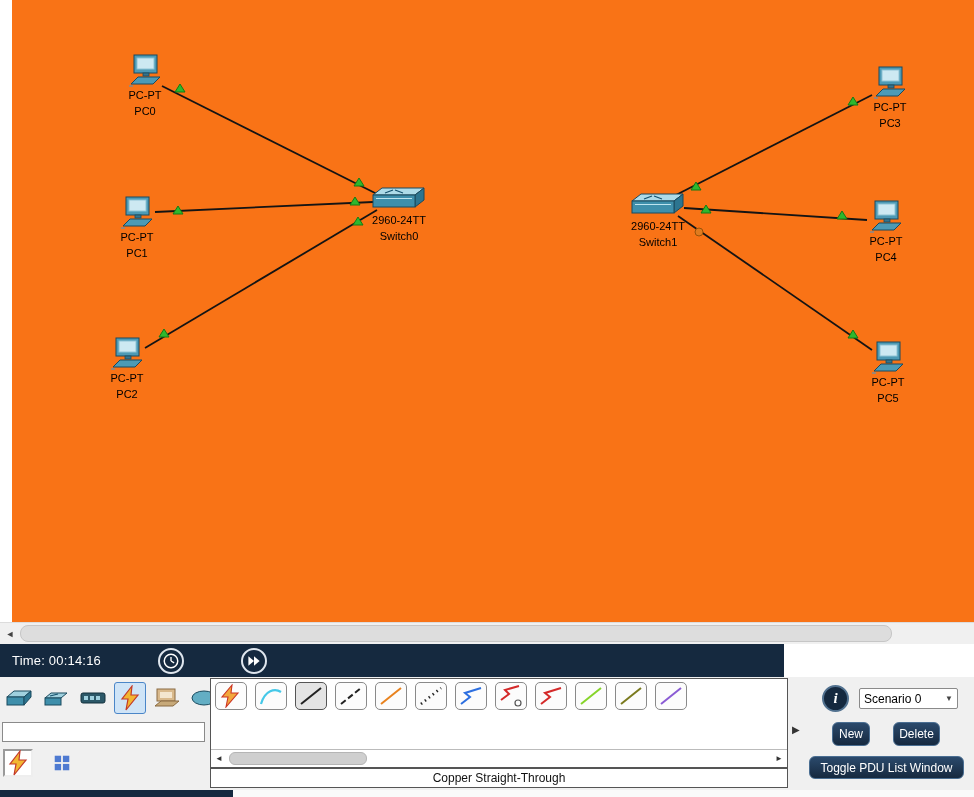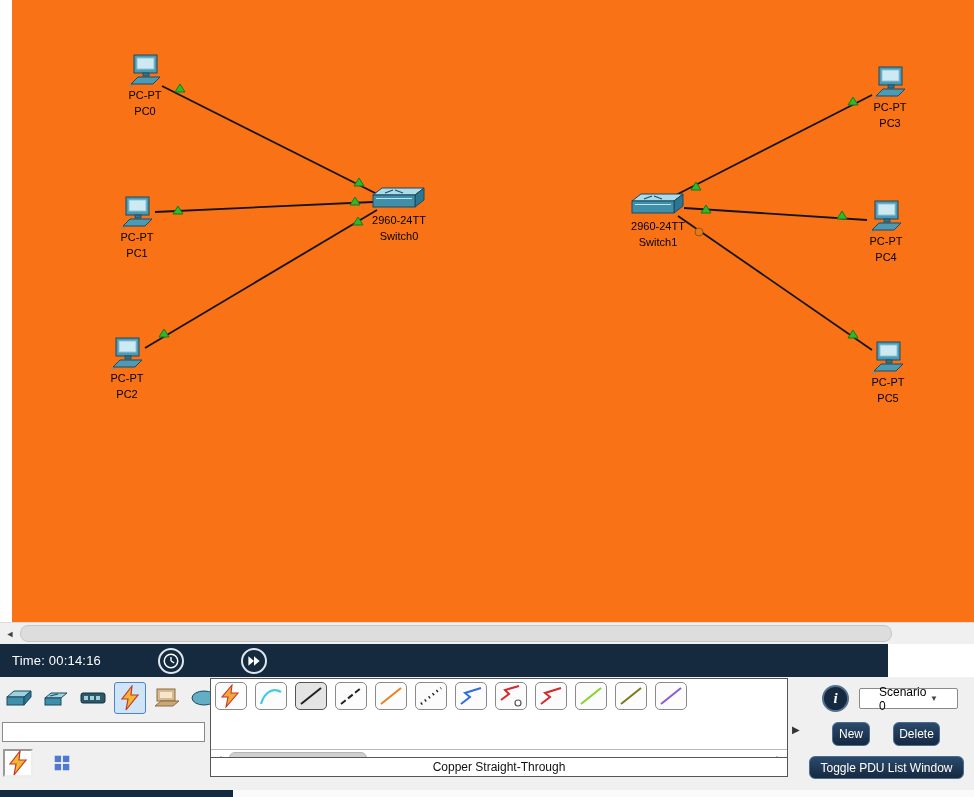--- a/index.html
+++ b/index.html
@@ -15,7 +15,7 @@
   .hscroll-thumb { position:absolute; left:0; top:2px; height:17px; width:872px; background:#dddddd; border:1px solid #c6c6c6; border-radius:8px; }
 
   
-  .timebar { position:absolute; top:644px; left:0; width:888px; height:33px; background:#15293f; display:flex; align-items:center; color:#fff; padding-left:12px;gap:48px; }
+  .timebar { position:absolute; top:644px; left:0; width:784px; height:33px; background:#15293f; display:flex; align-items:center; color:#fff; padding-left:12px;gap:48px; }
   .time-label { font-size:13px; letter-spacing:0.2px; }
   .circle-btn { width:26px; height:26px; border-radius:50%; background:transparent; border:2px solid #dfe6ee; margin-left:9px; display:flex; align-items:center; justify-content:center; cursor:pointer; padding:0; }
 

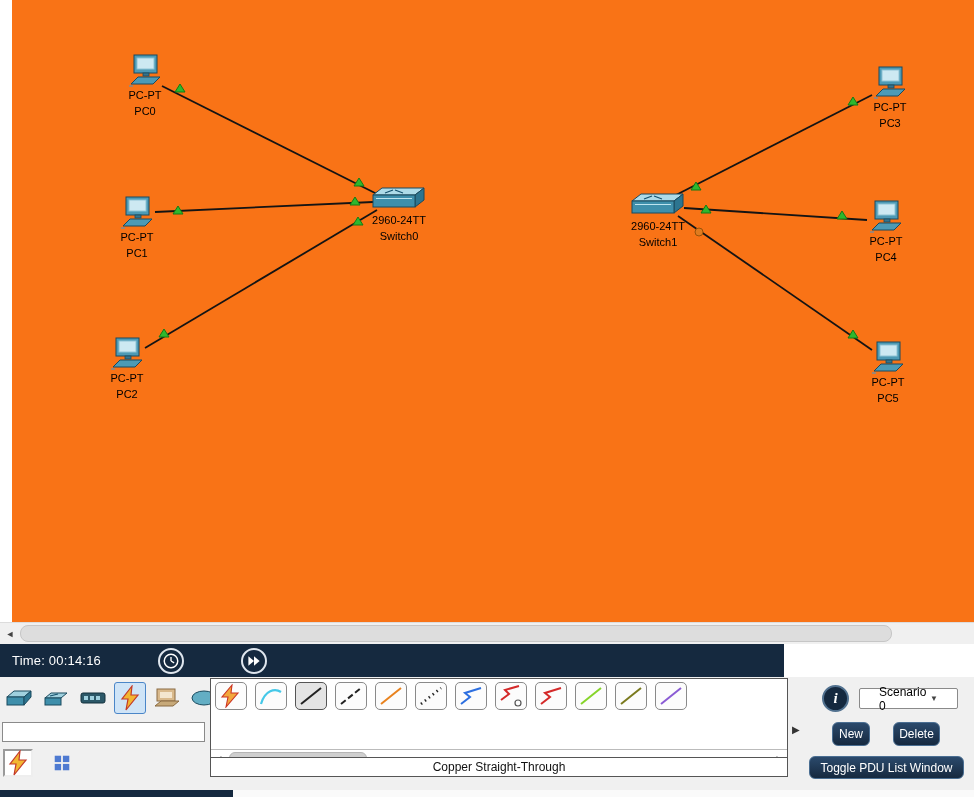--- a/index.html
+++ b/index.html
@@ -46,7 +46,7 @@
 
   
   .info-btn { position:absolute; left:822px; top:8px; width:27px; height:27px; border-radius:50%; background:#15293f; border:2px solid #51718f; color:#fff; font-family:"Liberation Serif", serif; font-style:italic; font-weight:bold; font-size:15px; cursor:pointer; display:flex; align-items:center; justify-content:center; }
-  .scenario-select { position:absolute; left:859px; top:11px; width:99px; height:21px; background:#fff; border:1px solid #8a8a8a; border-radius:2px; display:flex; align-items:center; justify-content:space-between; padding:0 19px; font-size:12px; cursor:pointer; }
+  .scenario-select { position:absolute; left:859px; top:11px; width:99px; height:21px; background:#fff; border:1px solid #8a8a8a; border-radius:2px; display:flex; align-items:center; justify-content:space-between; padding:0 4px; font-size:12px; cursor:pointer; }
   .scenario-select .caret { font-size:8px; color:#444; }
   .navy-btn { background:linear-gradient(#2b4a6c,#16293f); color:#fff; border:1px solid #4a6e92; border-radius:6px; font-size:12px; cursor:pointer; font-family:"Liberation Sans", sans-serif; }
   .btn-new { position:absolute; left:832px; top:45px; width:38px; height:24px; }

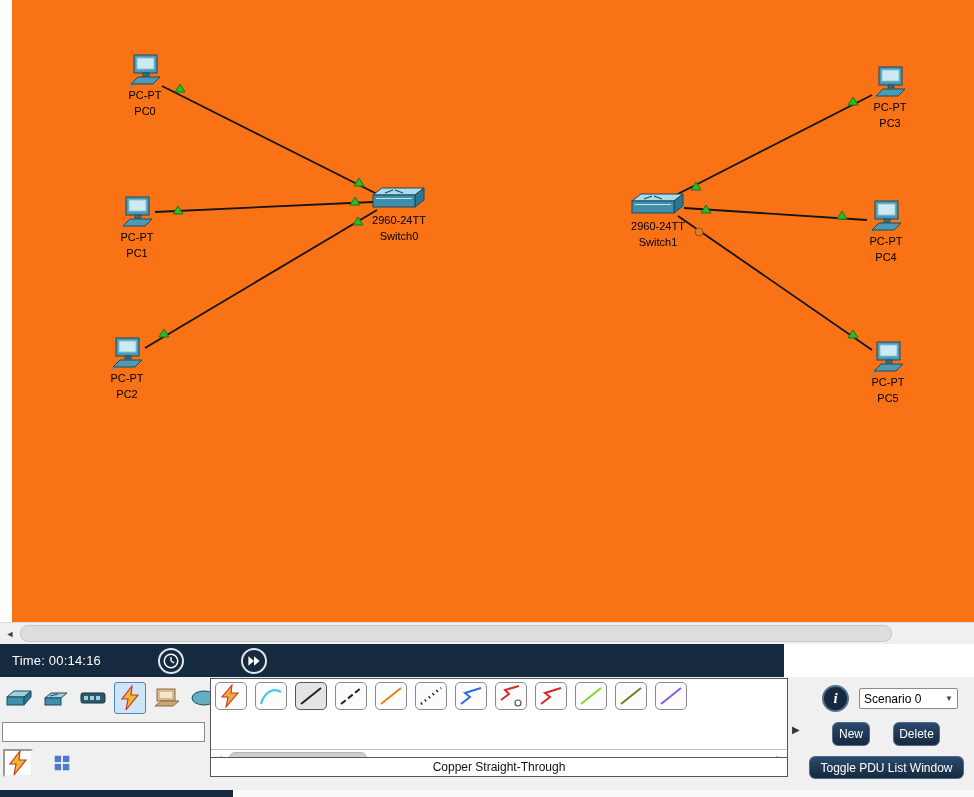--- a/index.html
+++ b/index.html
@@ -40,7 +40,7 @@
   .conn-arrow { width:16px; height:18px; display:flex; align-items:center; justify-content:center; font-size:8px; color:#333; cursor:pointer; }
   .conn-track { flex:1; height:18px; position:relative; }
   .conn-thumb { position:absolute; left:2px; top:2px; width:138px; height:13px; background:#cfcfcf; border:1px solid #b5b5b5; border-radius:6px; }
-  .conn-label-strip { position:absolute; left:210px; top:80px; width:578px; height:20px; background:#fff; border:1px solid #555; display:flex; align-items:center; justify-content:center; font-size:12px; color:#111; }
+  .conn-label-strip { position:absolute; left:210px; top:91px; width:578px; height:20px; background:#fff; border:1px solid #555; display:flex; align-items:center; justify-content:center; font-size:12px; color:#111; }
 
   .expander { position:absolute; left:792px; top:47px; font-size:10px; color:#333; cursor:pointer; }
 

